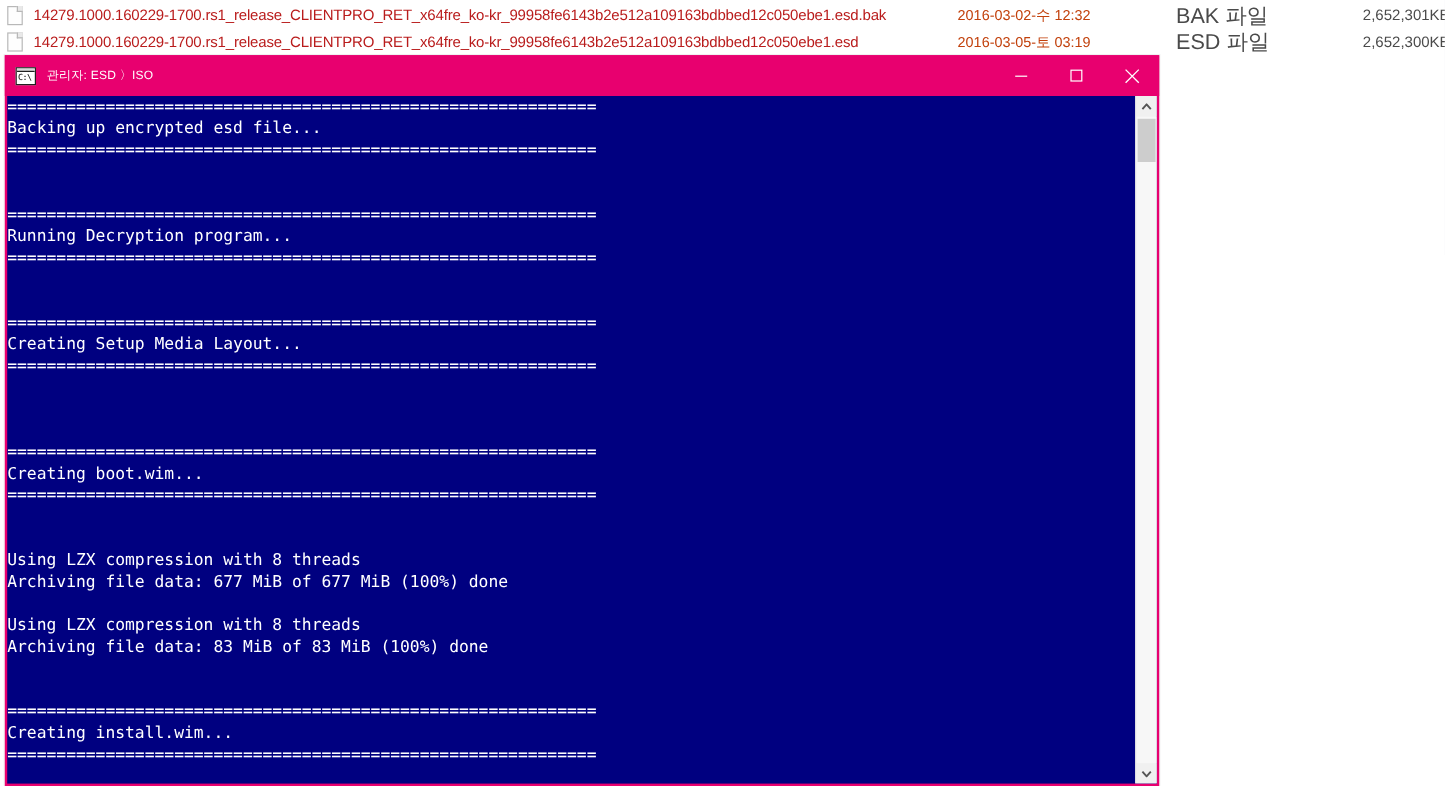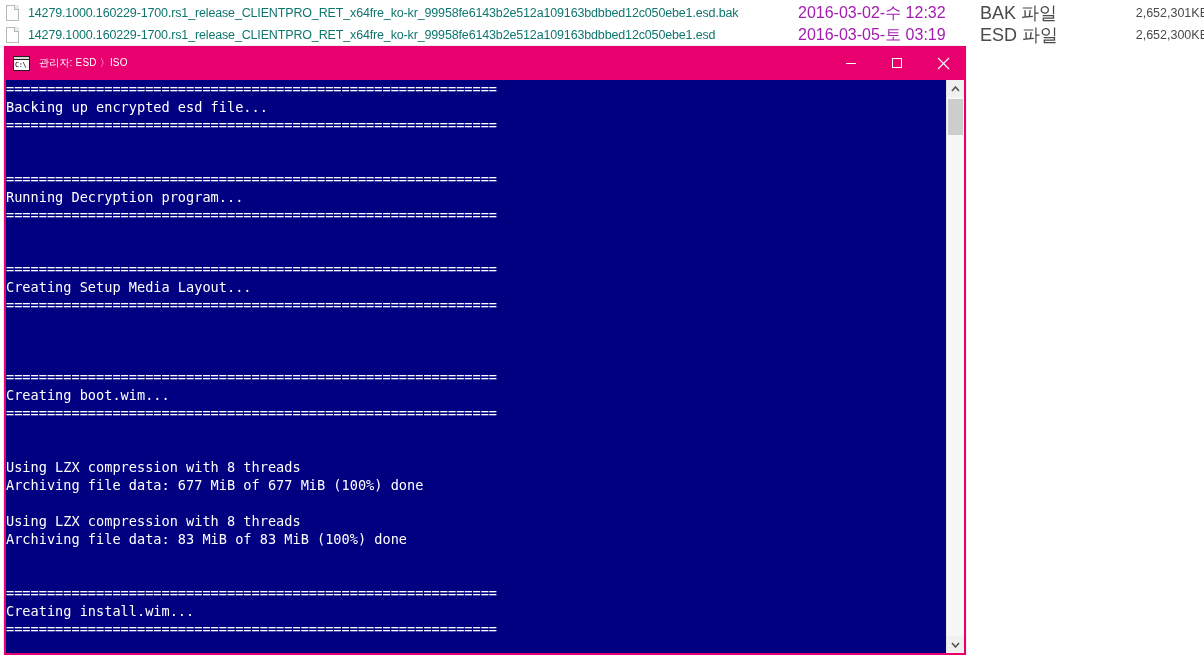--- a/index.html
+++ b/index.html
@@ -67,7 +67,7 @@
     white-space: nowrap;
     overflow: hidden;
     letter-spacing: -0.15px;
-    color: #0f766e;
+    color: #b91c1c;
   }
   .col-date {
     width: 182px;

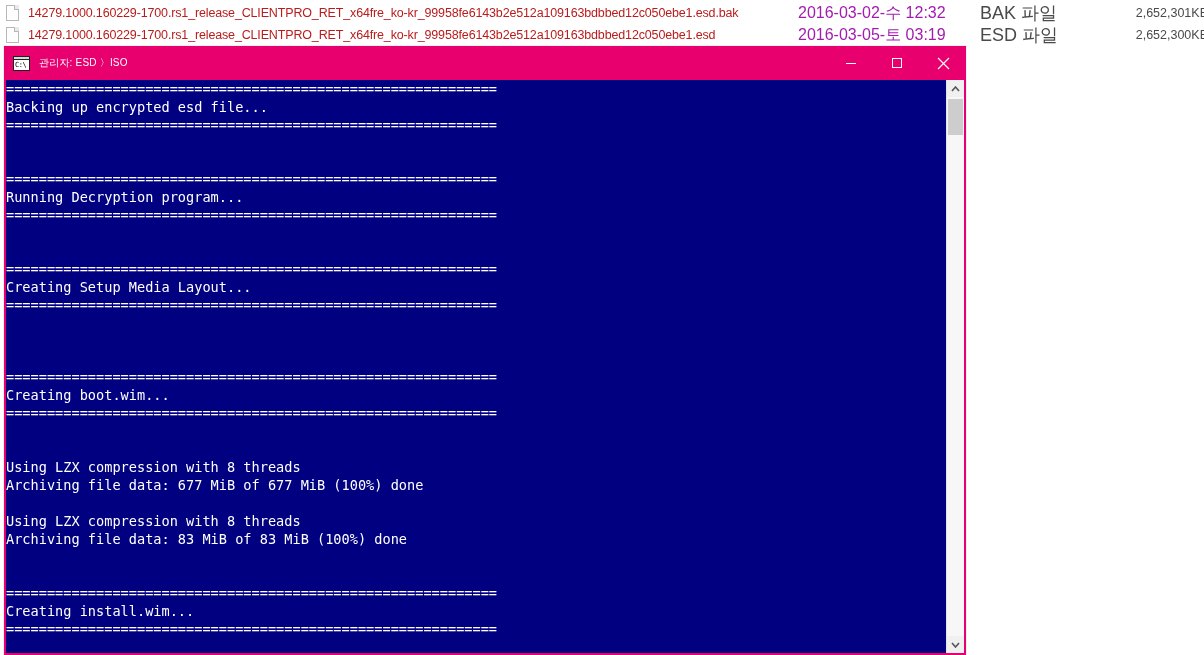--- a/index.html
+++ b/index.html
@@ -72,8 +72,8 @@
   .col-date {
     width: 182px;
     flex: 0 0 auto;
-    color: #a21caf;
-    font-size: 16px;
+    color: #c2410c;
+    font-size: 12px;
     white-space: nowrap;
   }
   .col-type {

